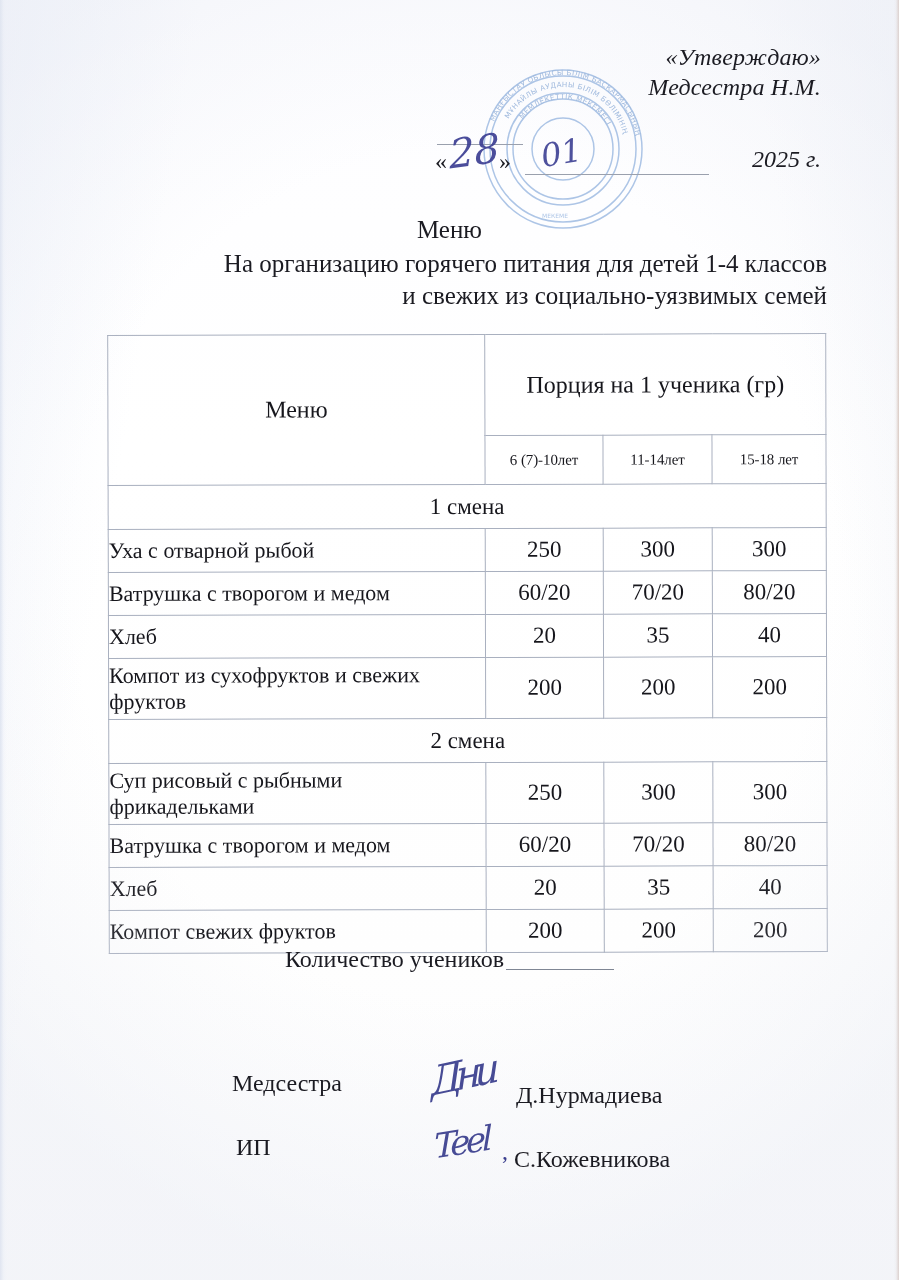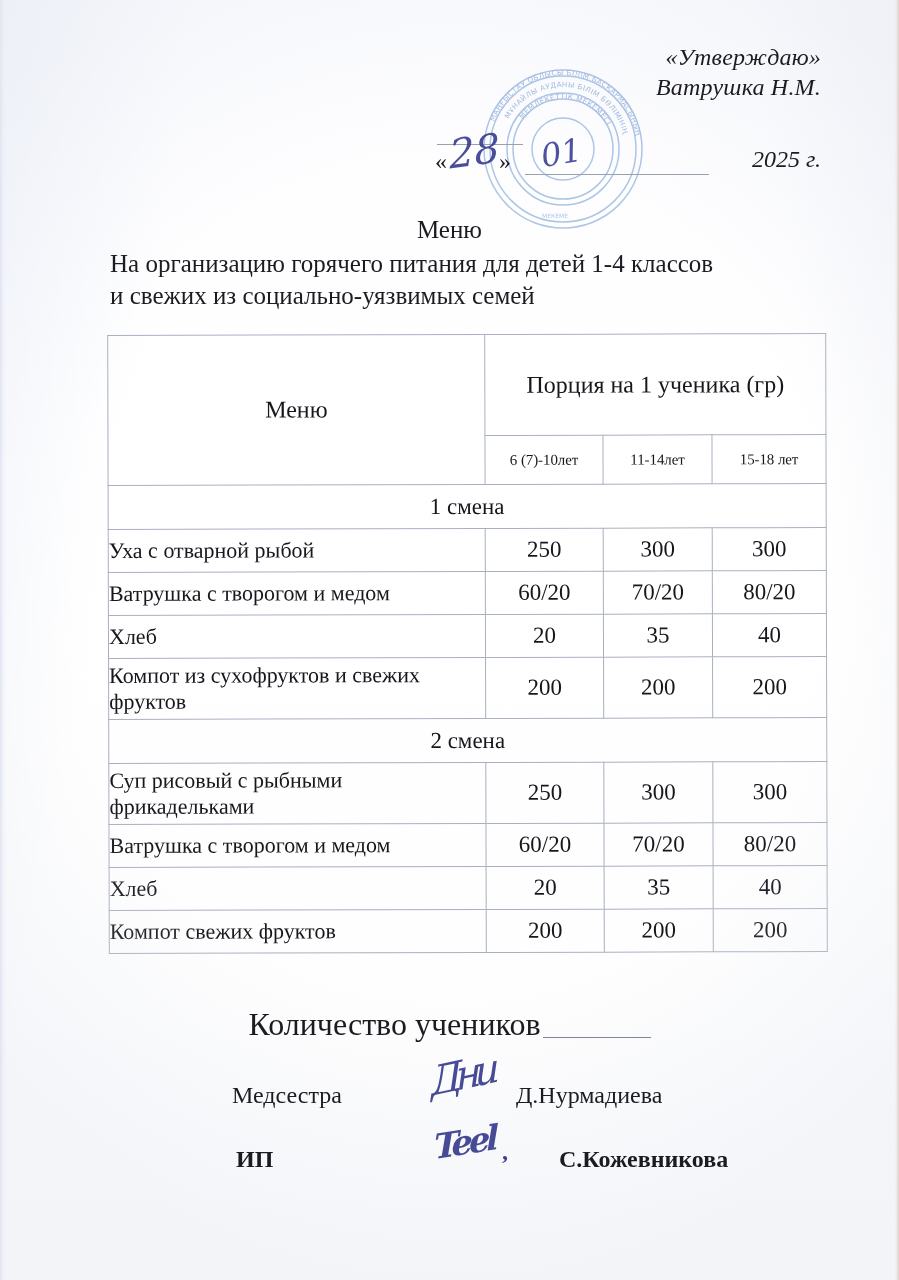--- a/index.html
+++ b/index.html
@@ -306,7 +306,7 @@
 
   <div id="approval">
     <span class="ln">«Утверждаю»</span>
-    <span class="ln">Ватрушка Н.М.</span>
+    <span class="ln">Медсестра Н.М.</span>
   </div>
 
   <div id="date-line">

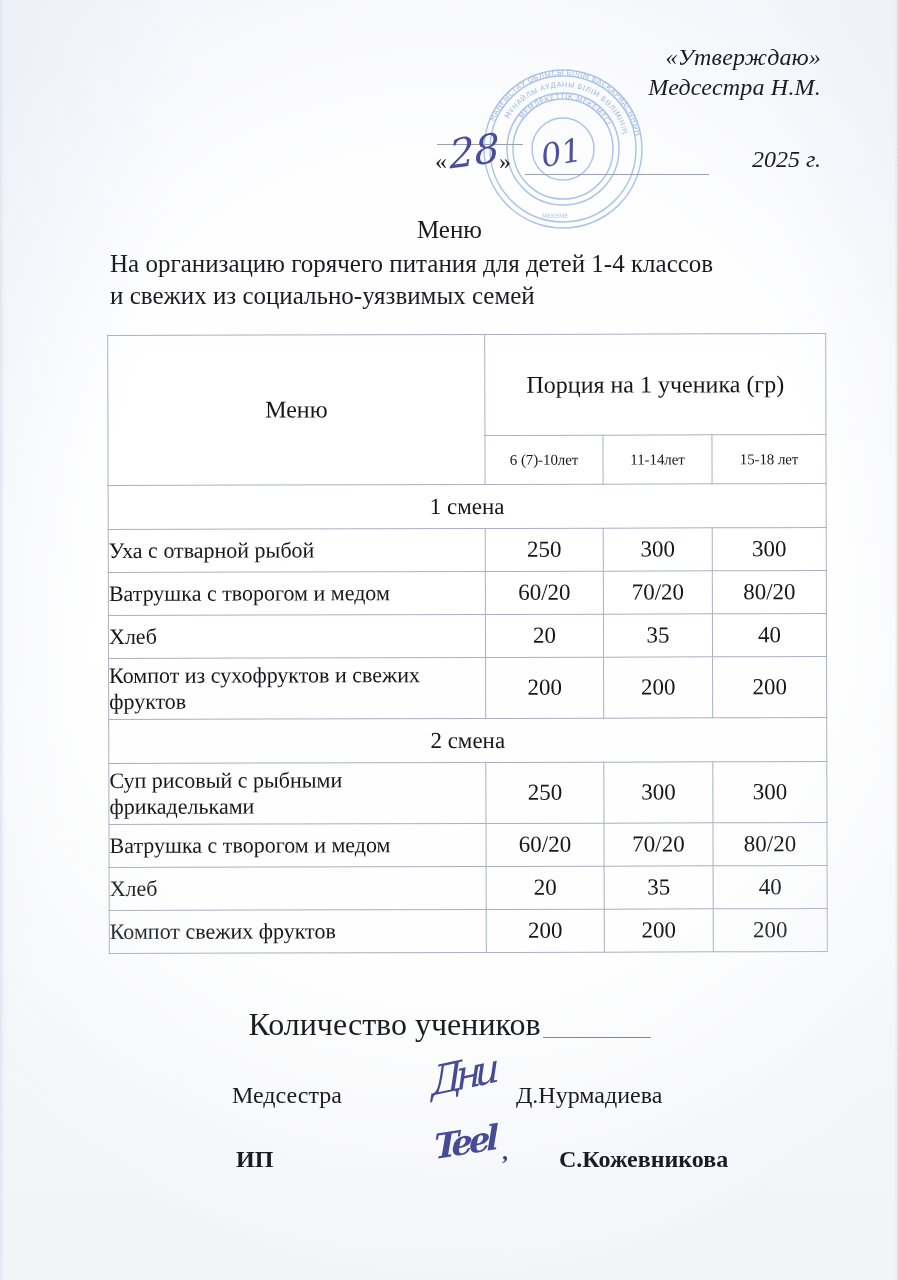--- a/index.html
+++ b/index.html
@@ -137,7 +137,7 @@
     left: 110px;
     right: 72px;
     top: 248px;
-    text-align: left;
+    text-align: right;
     font-size: 25px;
     line-height: 32px;
     z-index: 6;

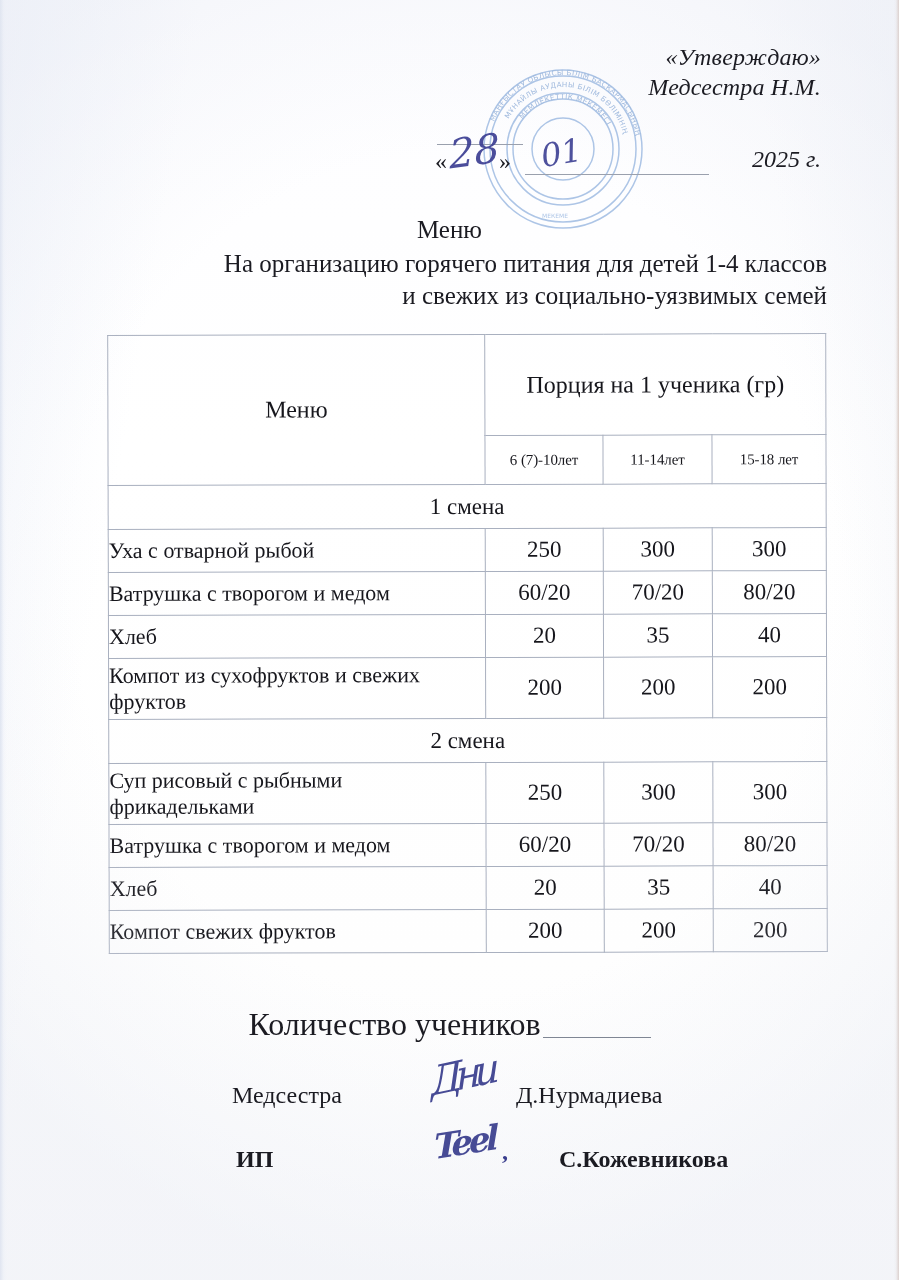--- a/index.html
+++ b/index.html
@@ -213,9 +213,9 @@
   #count-line {
     position: absolute;
     left: 0; right: 0;
-    top: 1006px;
-    text-align: center;
-    font-size: 32px;
+    top: 946px;
+    text-align: center;
+    font-size: 24px;
     z-index: 6;
   }
   #count-line .fill {

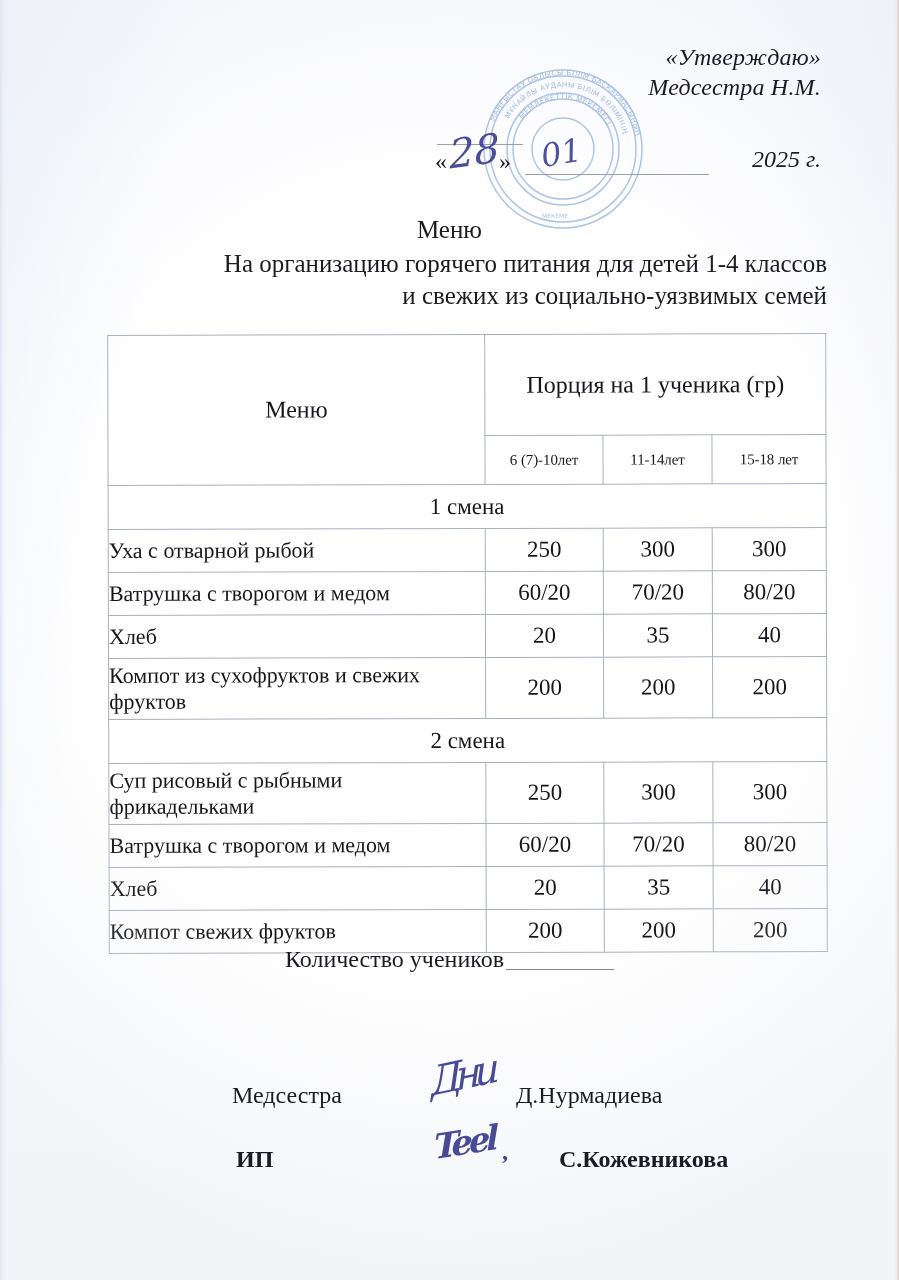--- a/index.html
+++ b/index.html
@@ -240,7 +240,6 @@
     position: absolute;
     left: 232px;
     top: 2px;
-    margin-top: 12px;
   }
   #sig-ip .sig-role { left: 236px; }
 

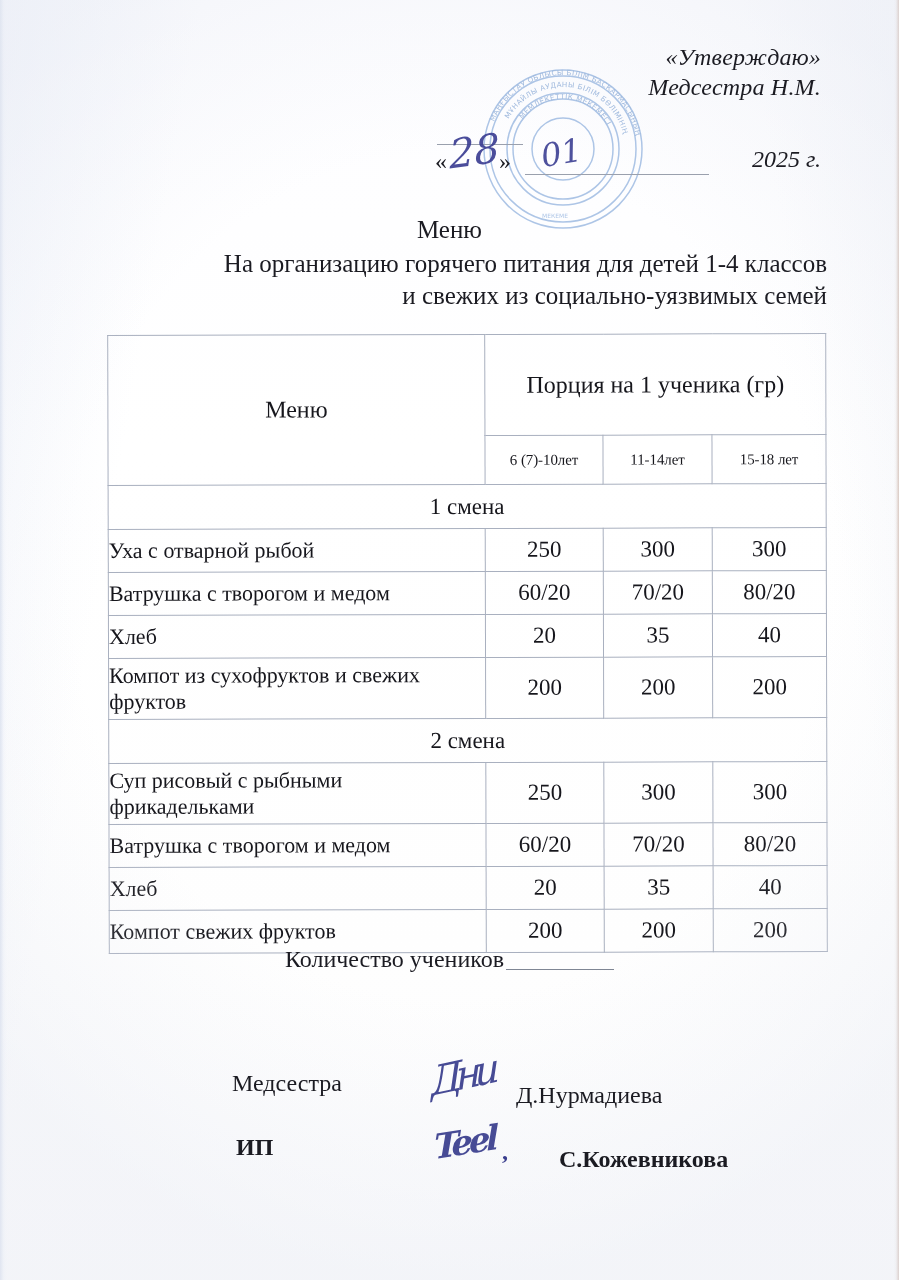--- a/index.html
+++ b/index.html
@@ -234,7 +234,7 @@
     font-size: 24px;
   }
   #sig-nurse { top: 1068px; }
-  #sig-ip    { top: 1132px; font-weight: bold; }
+  #sig-ip    { top: 1132px; }
 
   .sig-role {
     position: absolute;

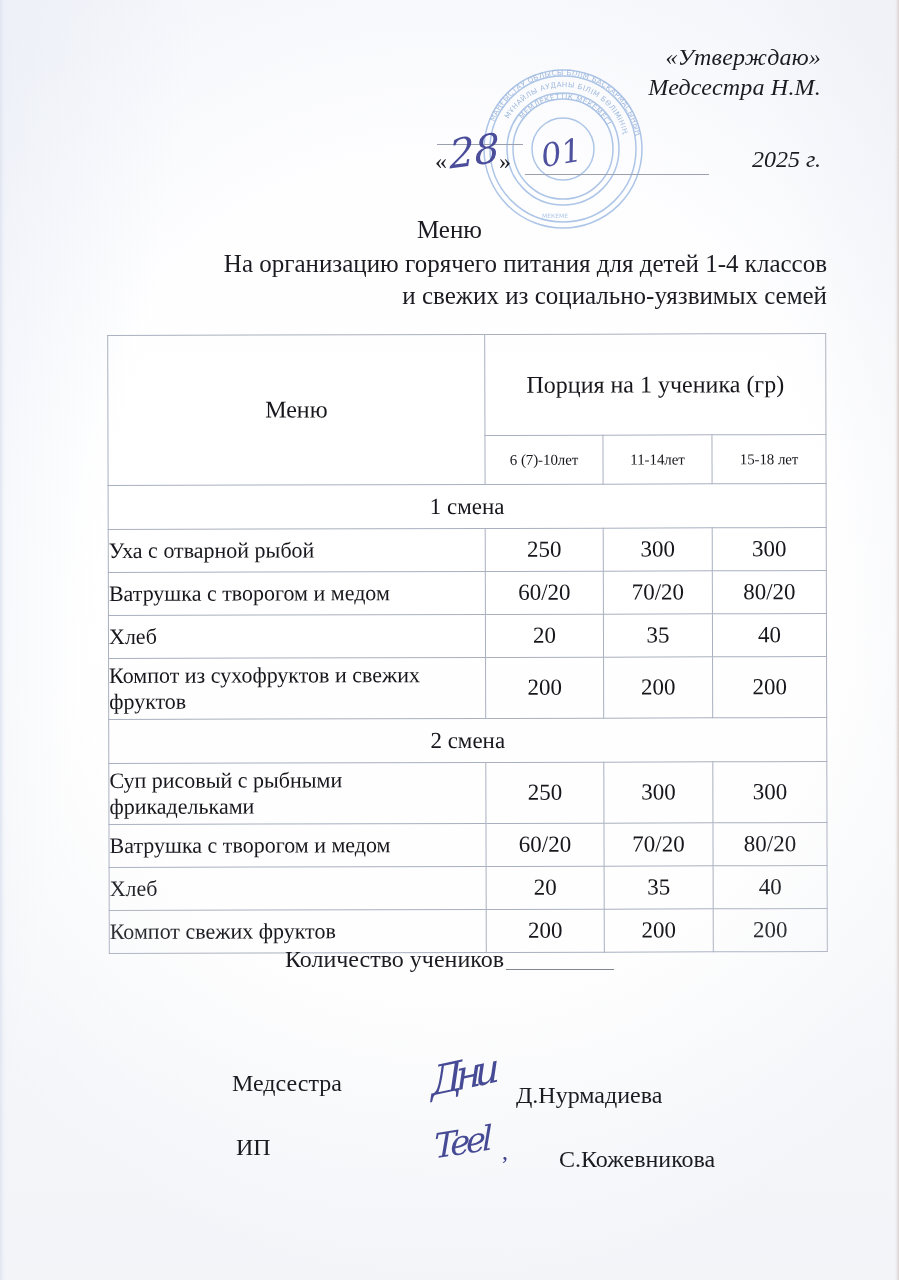--- a/index.html
+++ b/index.html
@@ -249,7 +249,7 @@
     top: 14px;
     white-space: nowrap;
   }
-  #sig-ip .sig-name { left: 514px; margin-left: 45px; }
+  #sig-ip .sig-name { left: 514px; }
 
   .sig-ink {
     position: absolute;

